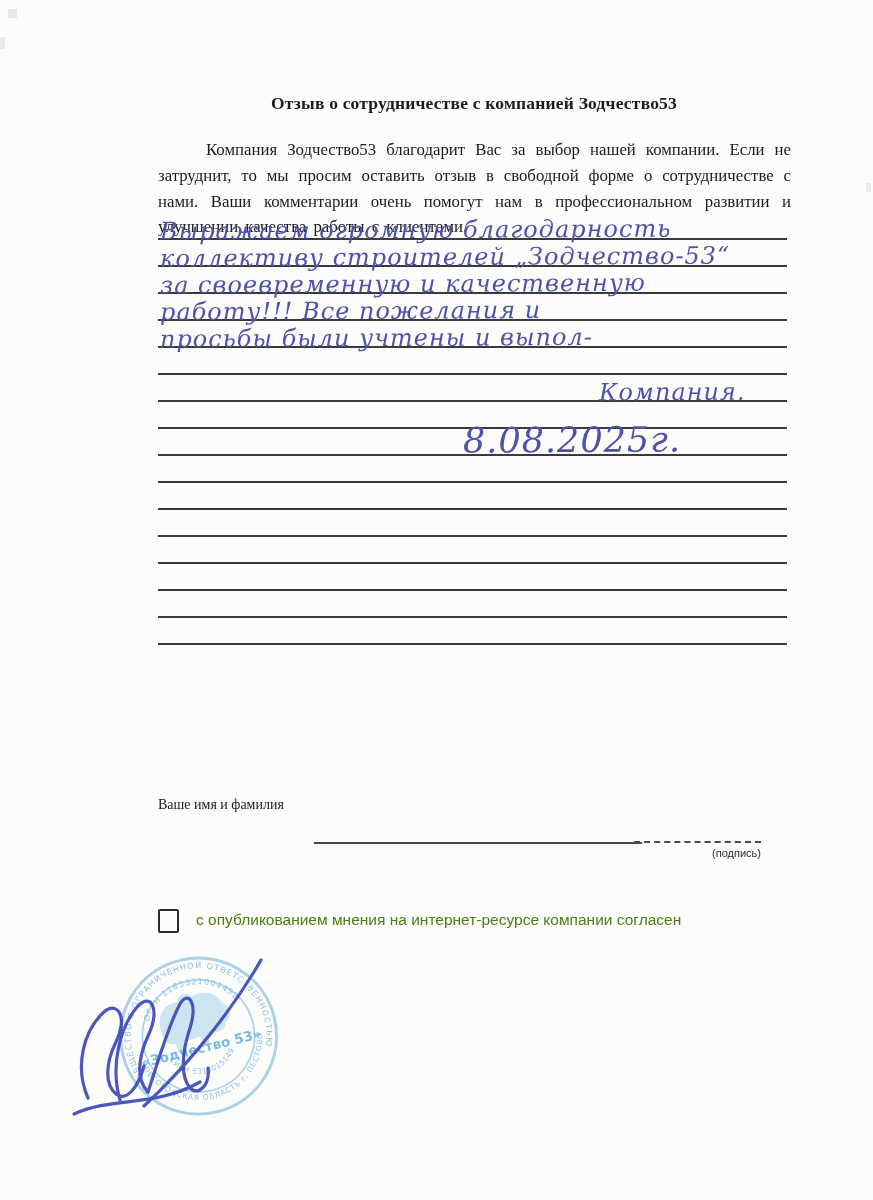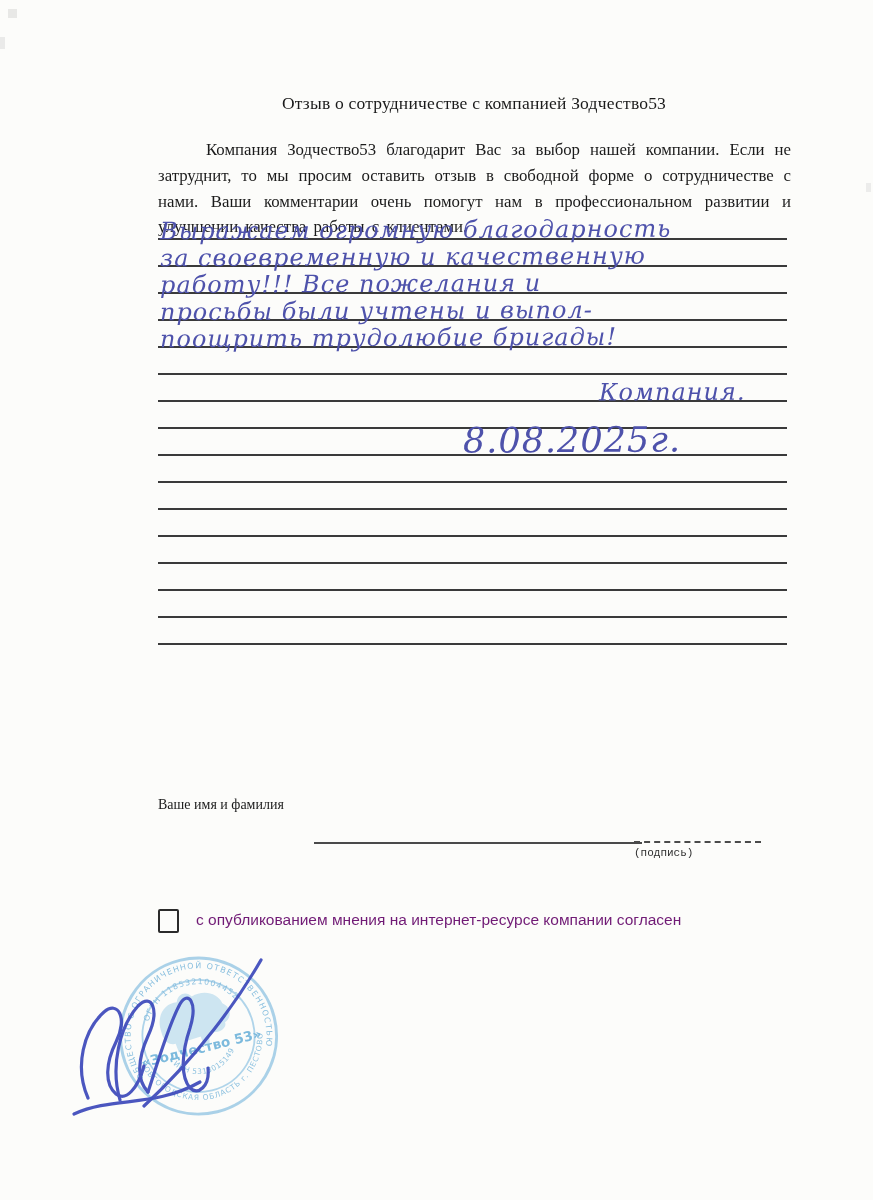--- a/index.html
+++ b/index.html
@@ -15,7 +15,7 @@
 
   .title{
     position:absolute;left:158px;top:93px;width:632px;margin:0;
-    text-align:center;font-size:17.5px;font-weight:normal;letter-spacing:.2px;
+    text-align:center;font-size:17.5px;font-weight:bold;letter-spacing:.2px;
   }
   .intro{
     position:absolute;left:158px;top:137px;width:633px;margin:0;

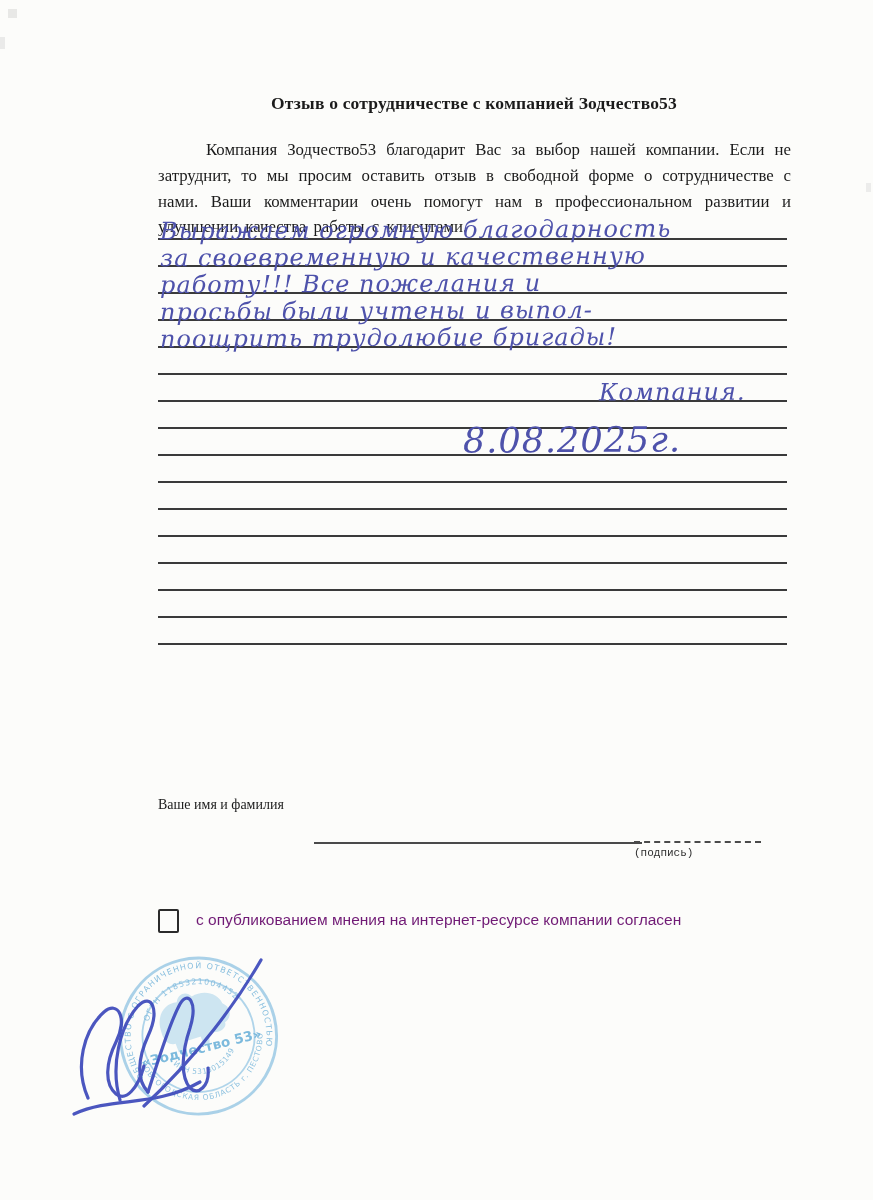--- a/index.html
+++ b/index.html
@@ -72,6 +72,9 @@
   <div class="ruled">
     <div class="rline">
         <span class="hw">Выражаем огромную благодарность</span>
+      </div>
+    <div class="rline">
+        <span class="hw">коллективу строителей „Зодчество-53“</span>
       </div>
     <div class="rline">
         <span class="hw">за своевременную и качественную</span>

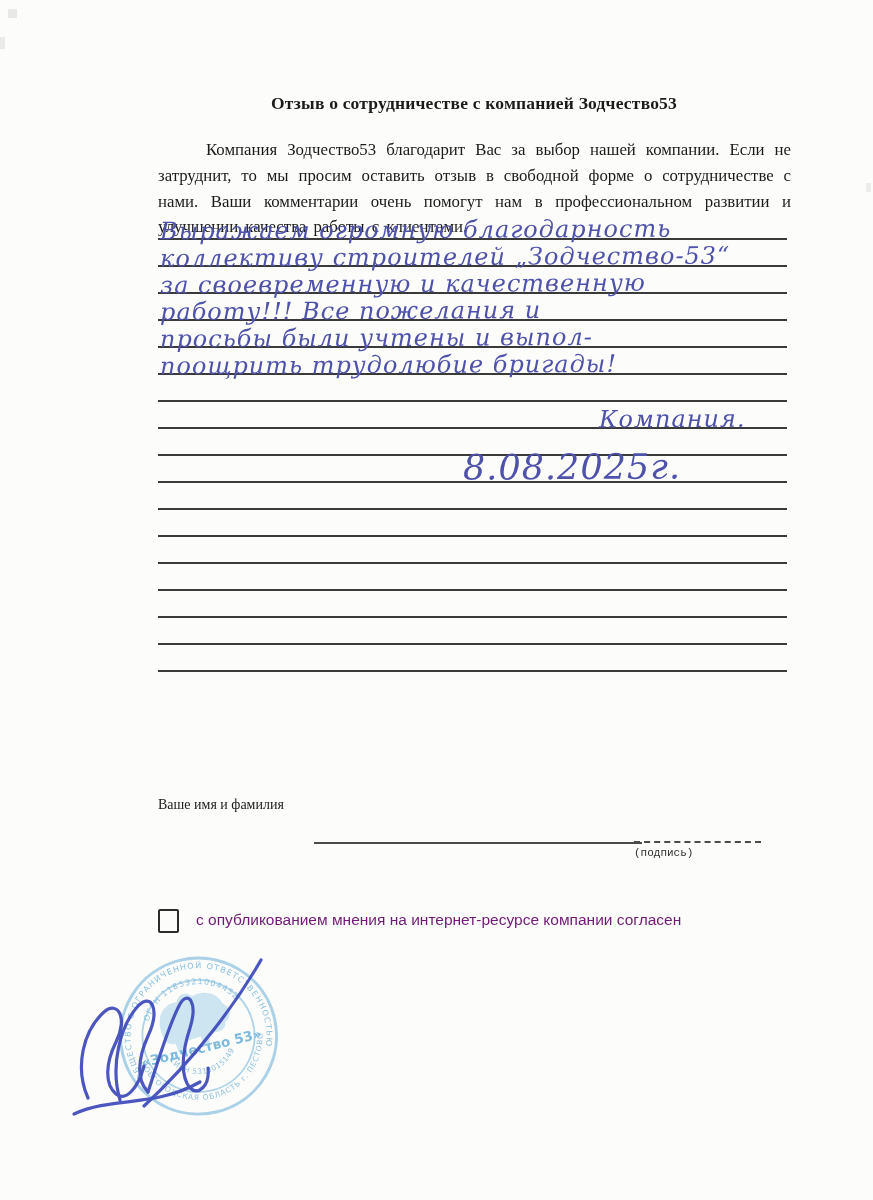--- a/index.html
+++ b/index.html
@@ -86,9 +86,6 @@
         <span class="hw">просьбы были учтены и выпол-</span>
       </div>
     <div class="rline">
-        <span class="hw">поощрить трудолюбие бригады!</span>
-      </div>
-    <div class="rline">
         <span class="hw"></span>
       </div>
     <div class="rline r9">

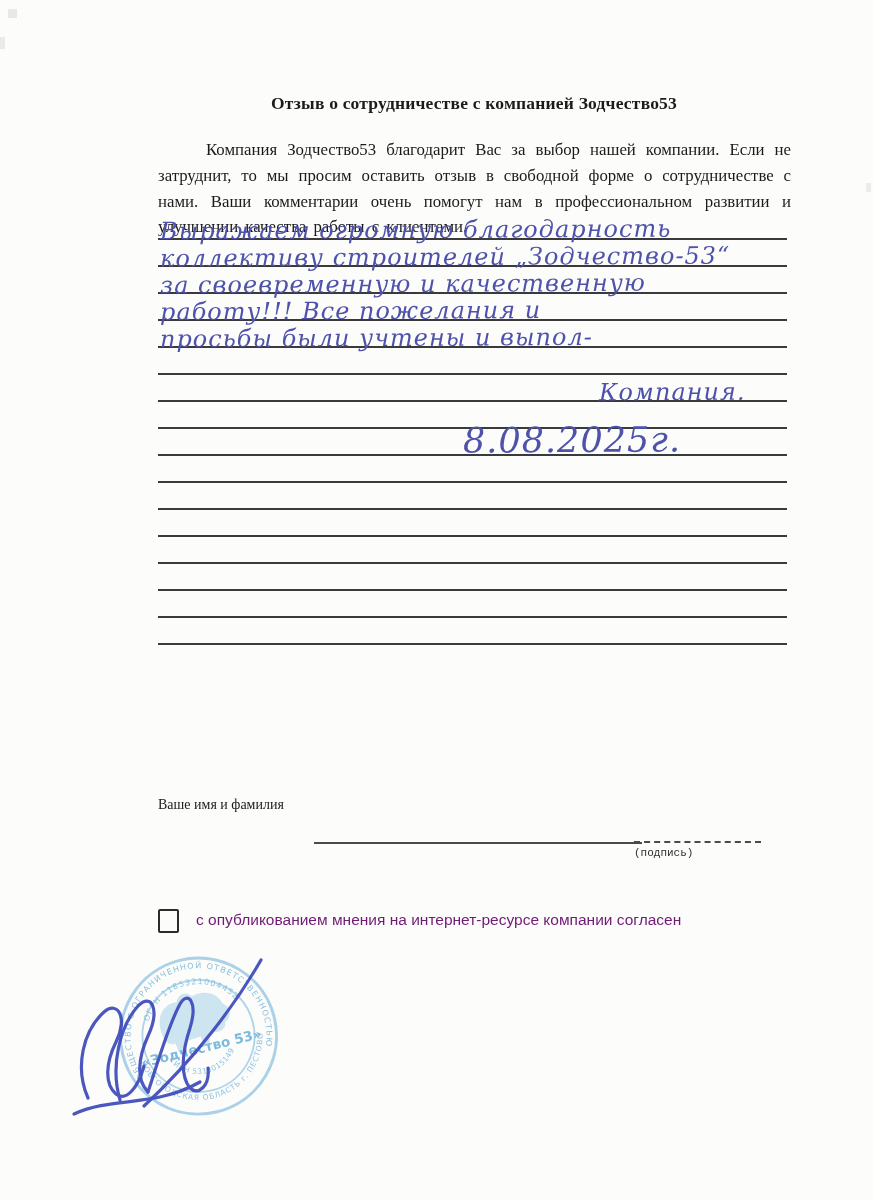--- a/index.html
+++ b/index.html
@@ -40,8 +40,8 @@
   .name-line{left:314px;top:842px;width:328px;}
   .sig-line{left:634px;top:841px;width:127px;border-top-style:dashed;border-top-width:2px;border-top-color:#4a4a4a;}
   .sig-caption{
-    position:absolute;left:634px;top:847px;width:127px;text-align:left;
-    font-family:Liberation Mono, monospace;font-size:11px;color:#2e2e2e;
+    position:absolute;left:634px;top:847px;width:127px;text-align:right;
+    font-family:Liberation Sans, sans-serif;font-size:11px;color:#2e2e2e;
   }
 
   .checkbox{

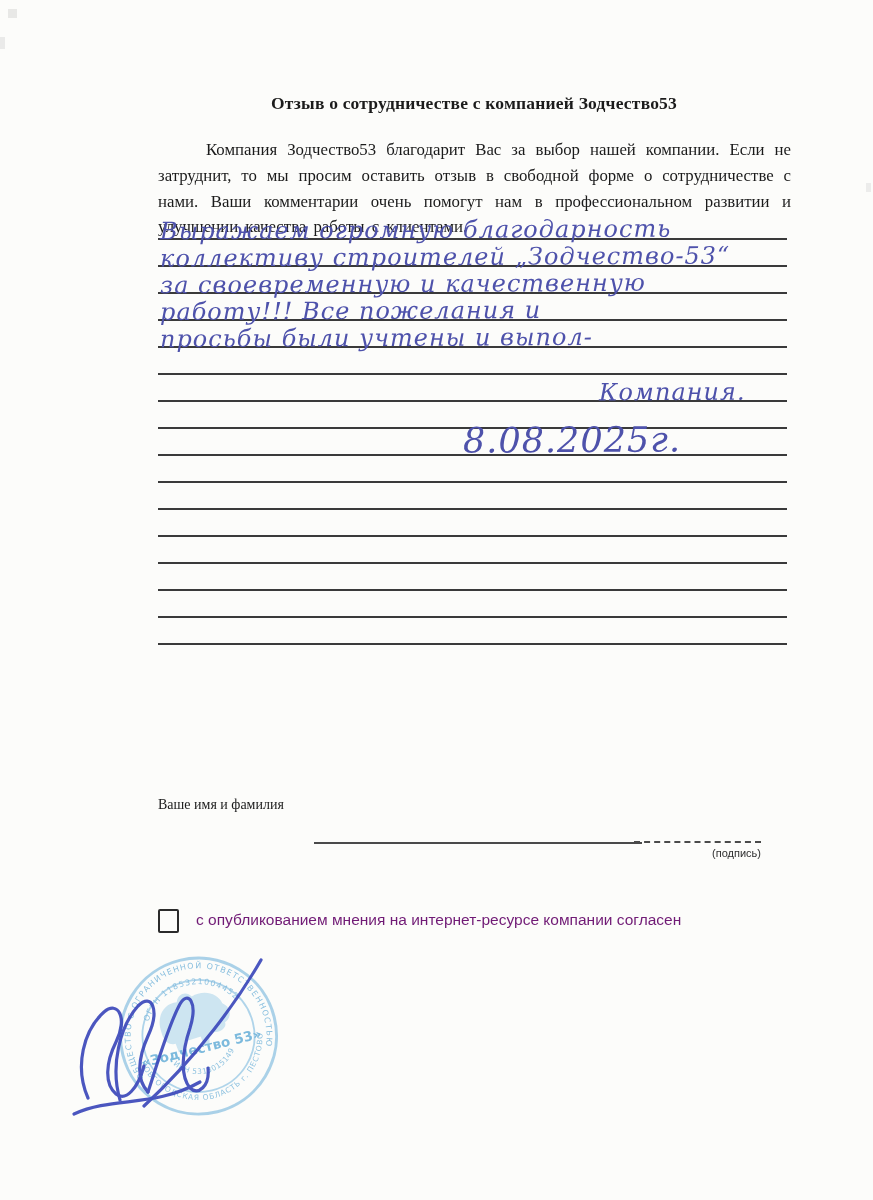--- a/index.html
+++ b/index.html
@@ -50,7 +50,7 @@
   }
   .consent-label{
     position:absolute;left:196px;top:911px;width:560px;
-    font-family:"Liberation Sans",sans-serif;font-size:15.5px;color:#701a75;
+    font-family:"Liberation Sans",sans-serif;font-size:15.5px;color:#4d7c0f;
   }
 
   .stamp-svg{position:absolute;left:92px;top:946px;}

